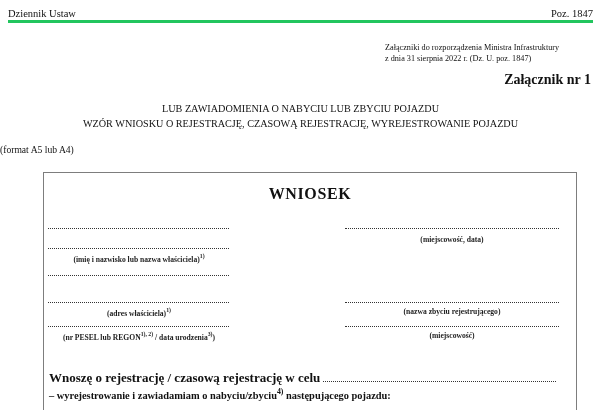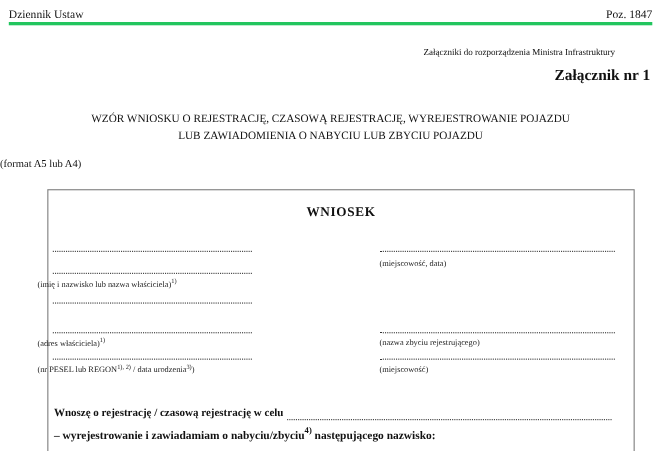--- a/index.html
+++ b/index.html
@@ -99,6 +99,7 @@
 
 <div class="annex-note">
   <div>Załączniki do rozporządzenia Ministra Infrastruktury</div>
+  <div>z dnia 31 sierpnia 2022 r. (Dz. U. poz. 1847)</div>
   <div class="annex-label">Załącznik nr 1</div>
 </div>
 

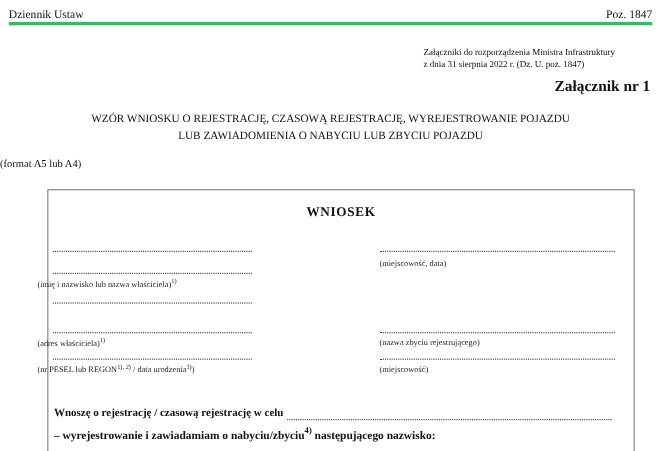--- a/index.html
+++ b/index.html
@@ -104,8 +104,8 @@
 </div>
 
 <div class="doc-title">
+  <div>LUB ZAWIADOMIENIA O NABYCIU LUB ZBYCIU POJAZDU</div>
   <div>WZÓR WNIOSKU O REJESTRACJĘ, CZASOWĄ REJESTRACJĘ, WYREJESTROWANIE POJAZDU</div>
-  <div>LUB ZAWIADOMIENIA O NABYCIU LUB ZBYCIU POJAZDU</div>
 </div>
 <div class="format-note">(format A5 lub A4)</div>
 

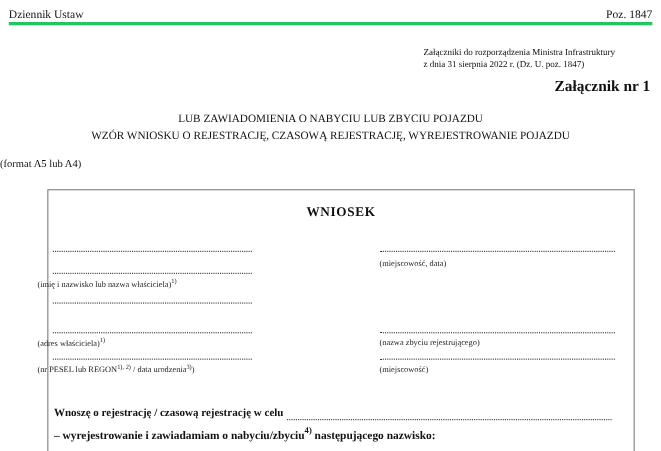--- a/index.html
+++ b/index.html
@@ -52,7 +52,7 @@
   }
   .form-heading {
     position:absolute; top:12px; left:0; width:100%;
-    text-align:center; font-weight:bold; font-size:12px;
+    text-align:center; font-weight:bold; font-size:16px;
     letter-spacing:0.6px;
   }
 

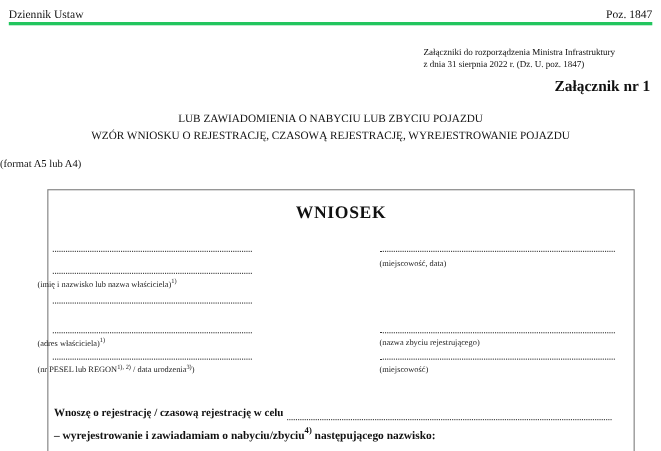--- a/index.html
+++ b/index.html
@@ -61,9 +61,10 @@
     border-bottom:1.5px dotted #333;
   }
   .caption {
-    position:absolute; text-align:left;
+    position:absolute; text-align:center;
     font-size:7.6px; color:#1c1c1c; line-height:1;
     white-space:nowrap;
+    font-weight:bold;
   }
   .caption sup { font-size:5.8px; }
 

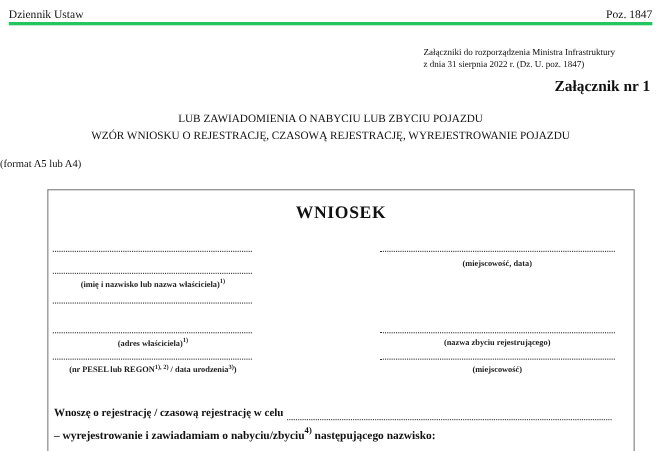--- a/index.html
+++ b/index.html
@@ -78,7 +78,7 @@
   .request-line1 {
     position:absolute; left:5px; right:20px; top:197px;
     display:flex; align-items:flex-start;
-    font-weight:bold; font-size:10px;
+    font-weight:bold; font-size:13px;
   }
   .request-line1 .leader {
     flex:1; height:12px; margin-left:3px;

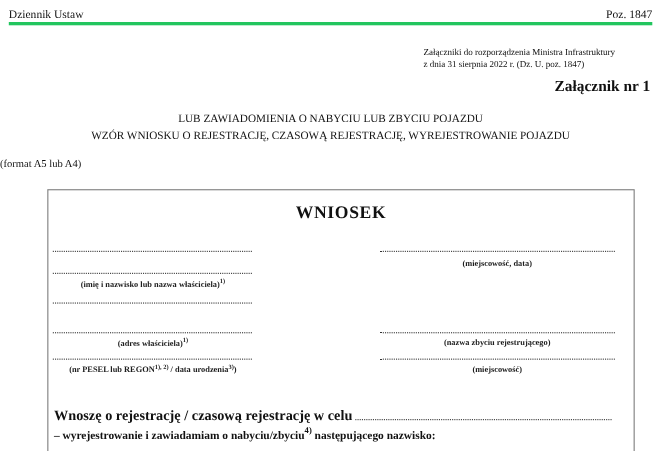--- a/index.html
+++ b/index.html
@@ -139,7 +139,7 @@
     <span class="leader"></span>
   </div>
   <div class="request-line2">
-    <span>– wyrejestrowanie i zawiadamiam o nabyciu/zbyciu</span><sup>4)</sup><span> następującego nazwisko:</span>
+    <span>– wyrejestrowanie i zawiadamiam o nabyciu/zbyciu</span><sup>4)</sup><span> następującego pojazdu:</span>
   </div>
 
 </div>

